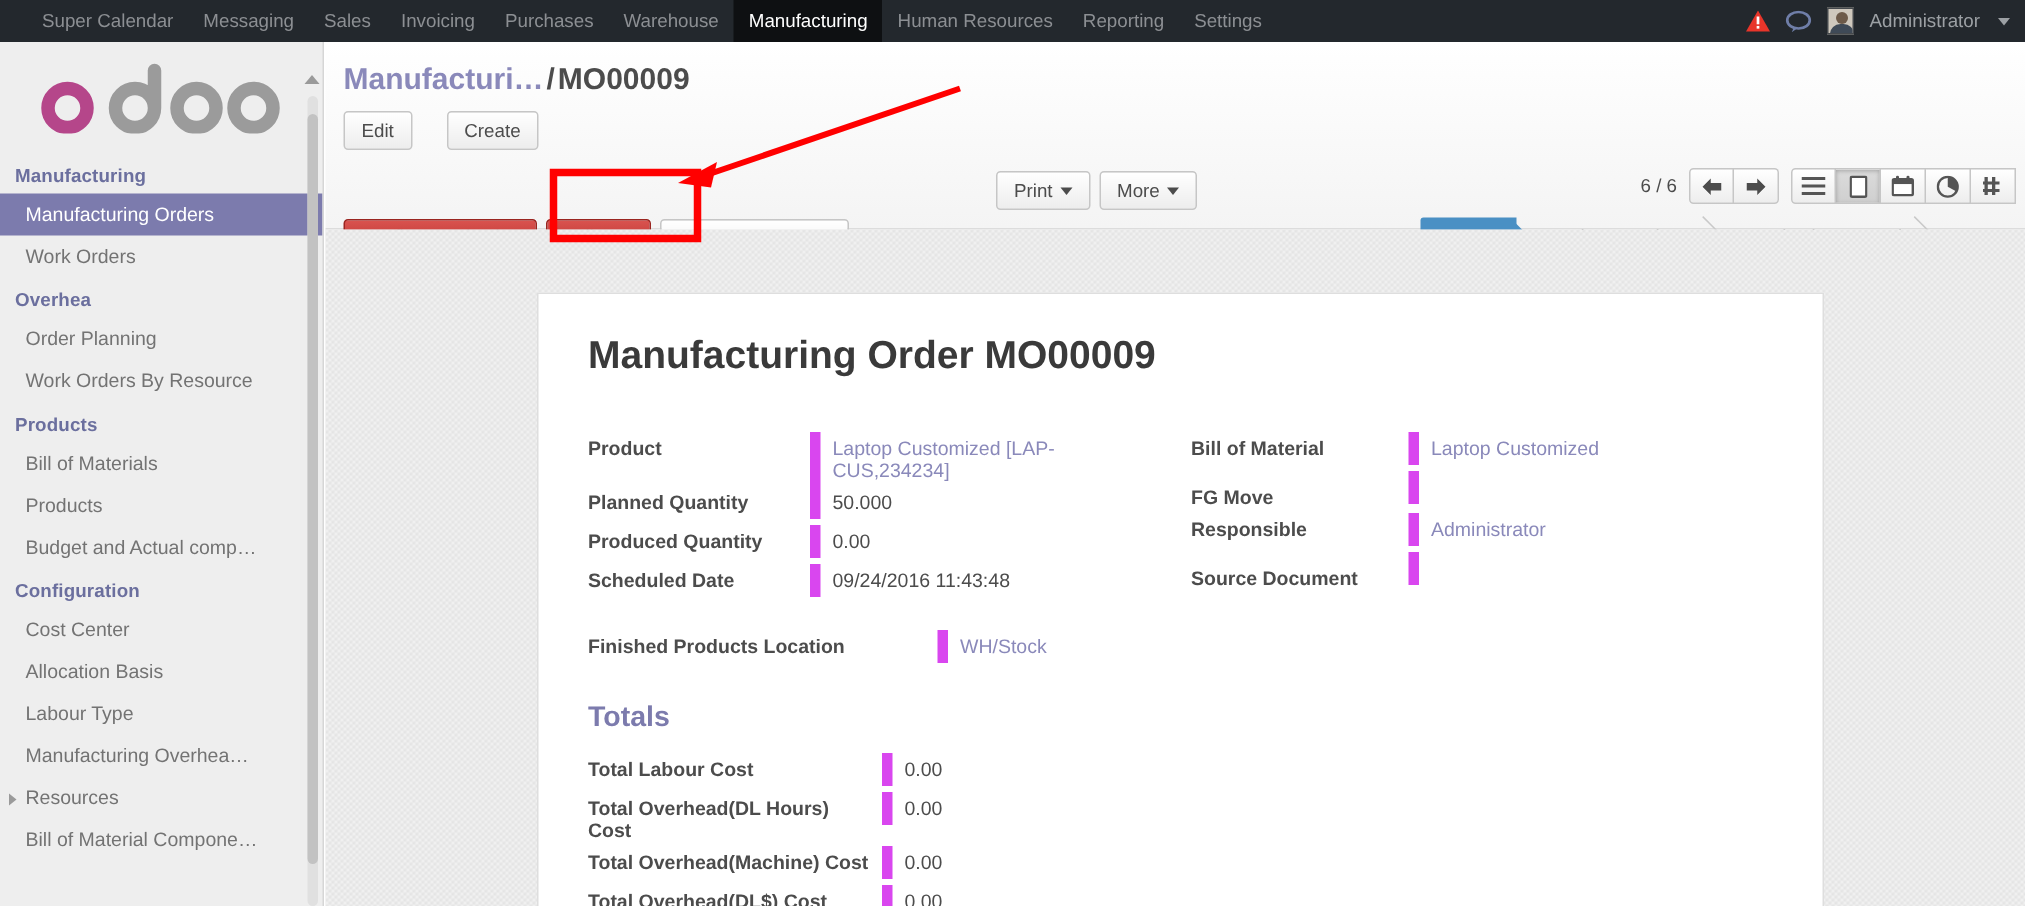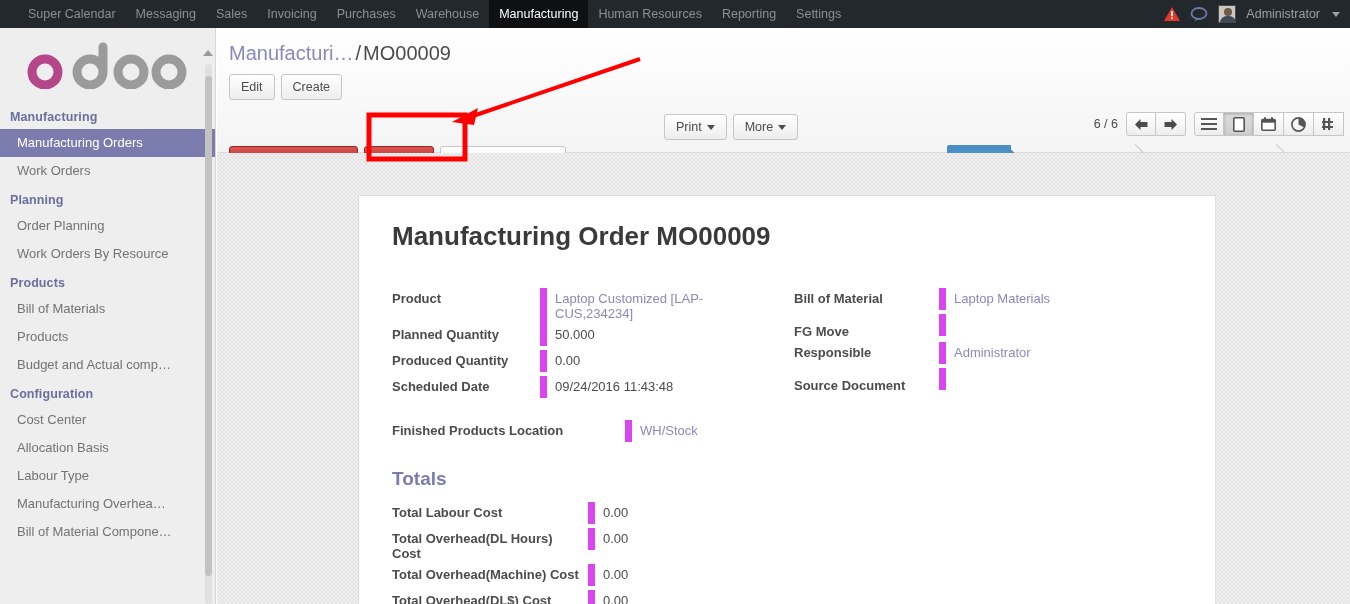--- a/index.html
+++ b/index.html
@@ -105,7 +105,7 @@
     height: 125px;
   }
   .breadcrumb {
-    padding: 12px 0 0 12px; font-size: 20px; font-weight: normal;
+    padding: 12px 0 0 12px; font-size: 20px; font-weight: bold;
     color: #4c4c4c; line-height: 26px;
   }
   .bc-link { color: #8a89ba; cursor: pointer; }

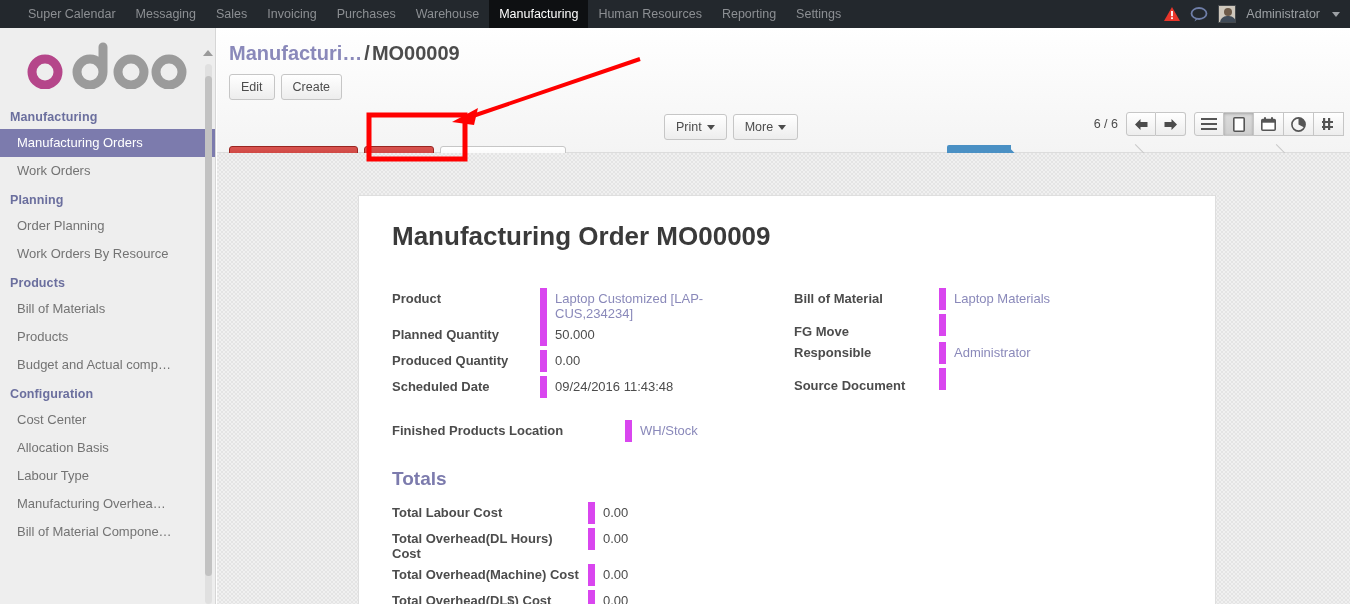--- a/index.html
+++ b/index.html
@@ -112,7 +112,7 @@
   .bc-sep { color: #4c4c4c; margin: 0 2px; }
   .bc-cur { color: #4c4c4c; }
 
-  .btn-row { padding: 8px 0 0 12px; display: flex; align-items: center; }
+  .btn-row { padding: 8px 0 0 12px; display: flex; align-items: center; gap: 17px; }
   .btn {
     font-size: 12.5px; color: #4c4c4c;
     background: linear-gradient(to bottom, #ffffff 0%, #ededed 100%);

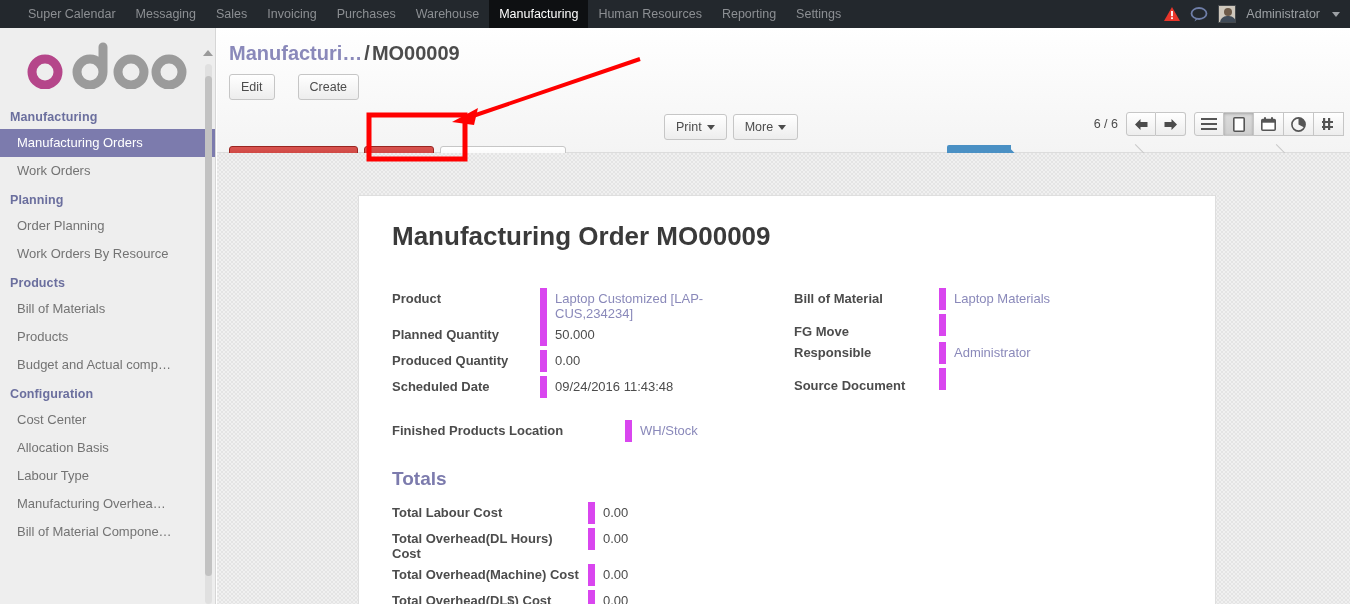--- a/index.html
+++ b/index.html
@@ -293,7 +293,7 @@
     <span>Work Orders</span>
   </div>
 
-  <div class="menu-section">Planning</div>
+  <div class="menu-section">Overhea</div>
   <div class="menu-entry">
     <span>Order Planning</span>
   </div>

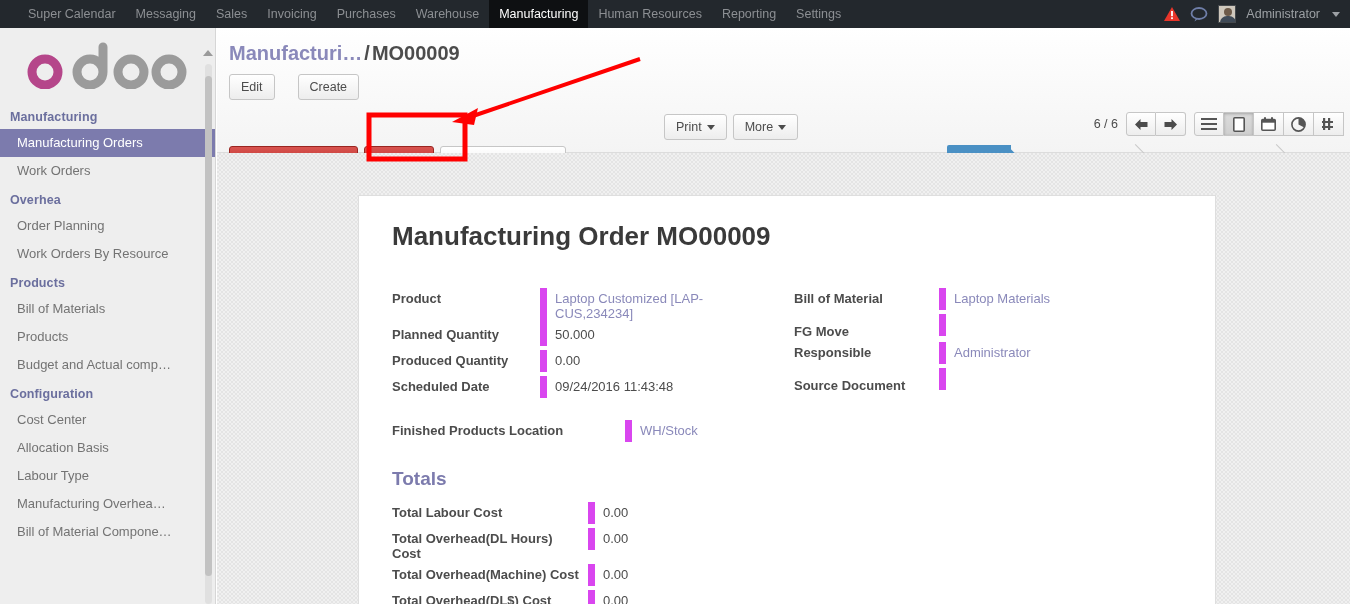--- a/index.html
+++ b/index.html
@@ -444,7 +444,7 @@
         <div class="col col-right">
           <div class="frow">
             <div class="flabel">Bill of Material</div>
-            <div class="fval link-val">Laptop Materials</div>
+            <div class="fval link-val">Laptop Customized</div>
           </div>
           <div class="frow">
             <div class="flabel">FG Move</div>

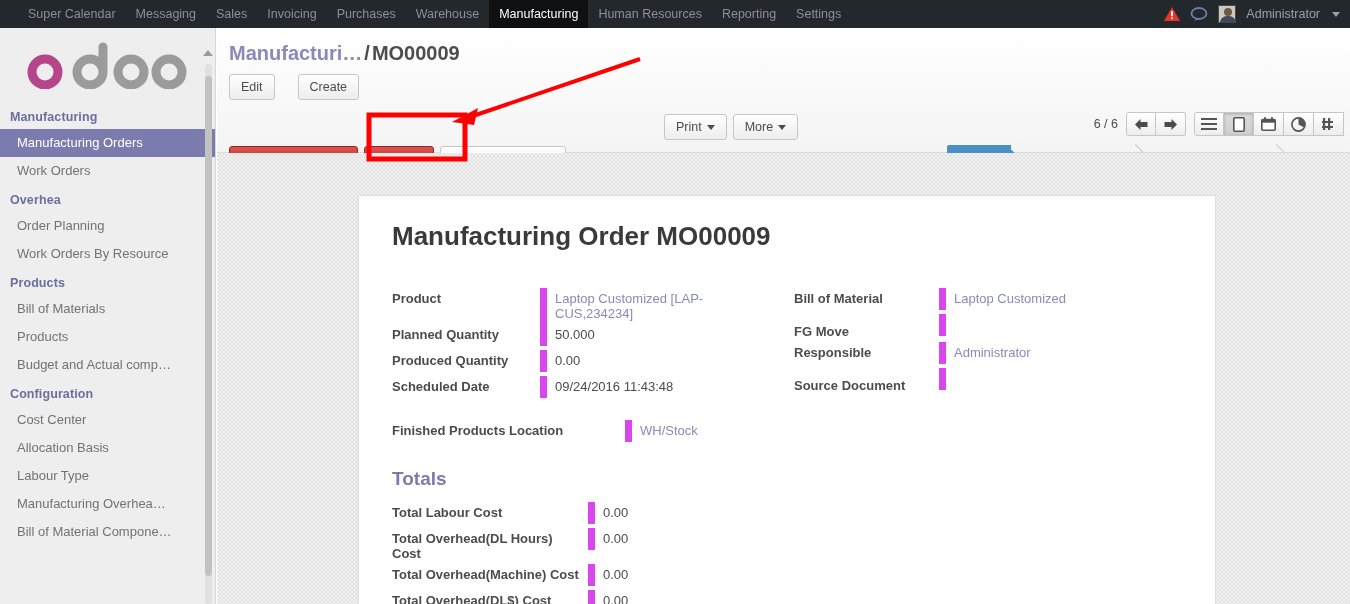--- a/index.html
+++ b/index.html
@@ -326,6 +326,10 @@
     <span>Manufacturing Overhea…</span>
   </div>
   <div class="menu-entry">
+    <span class="tri"></span>
+    <span>Resources</span>
+  </div>
+  <div class="menu-entry">
     <span>Bill of Material Compone…</span>
   </div>
 

